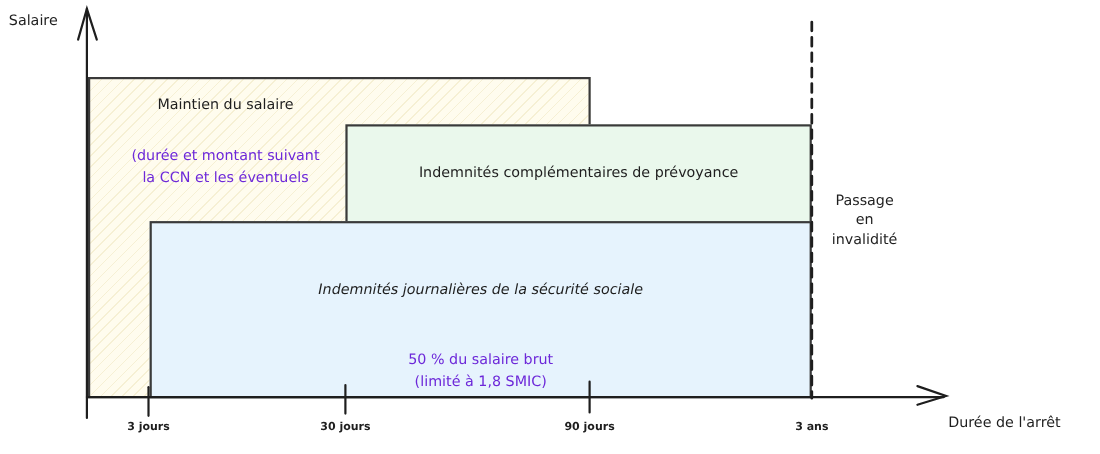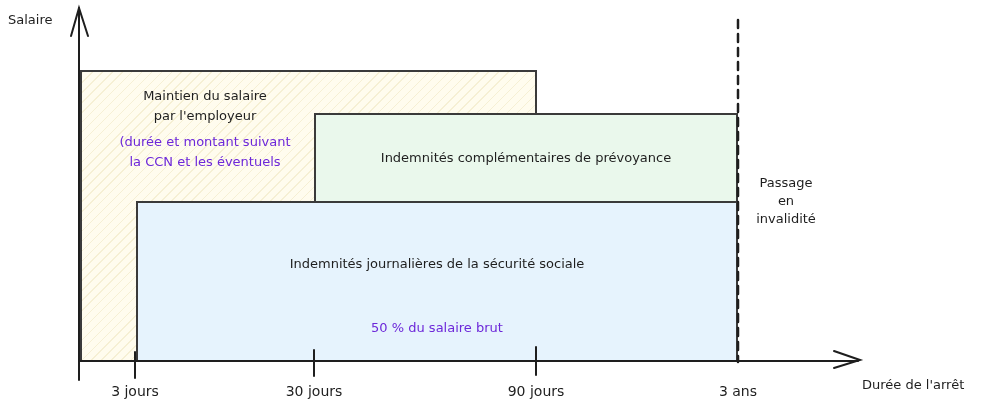--- a/index.html
+++ b/index.html
@@ -23,7 +23,6 @@
 <div class="box yellow" style="left:80px; top:70px; width:457px; height:292px;"></div>
 <div class="lbl" style="left:100px; top:86px; width:210px;">
   <div>Maintien du salaire</div>
-  <div>par l'employeur</div>
 </div>
 <div class="lbl muted" style="left:90px; top:132px; width:230px;">
   <div>(durée et montant suivant</div>

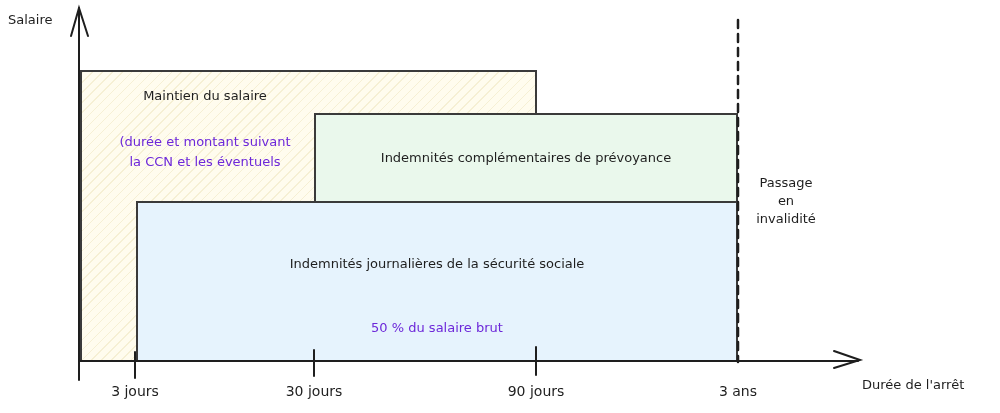--- a/index.html
+++ b/index.html
@@ -33,7 +33,7 @@
 <div class="lbl" style="left:314px; top:148px; width:424px;">Indemnités complémentaires de prévoyance</div>
 
 <div class="box blue" style="left:136px; top:201px; width:602px; height:161px;"></div>
-<div class="lbl" style="left:136px; top:254px; width:602px;">Indemnités journalières de la sécurité sociale</div>
+<div class="lbl" style="left:136px; top:254px; width:602px;font-style:italic;">Indemnités journalières de la sécurité sociale</div>
 <div class="lbl muted" style="left:136px; top:290px; width:602px;margin-top:28px;">
   <div>50 % du salaire brut</div>
 </div>

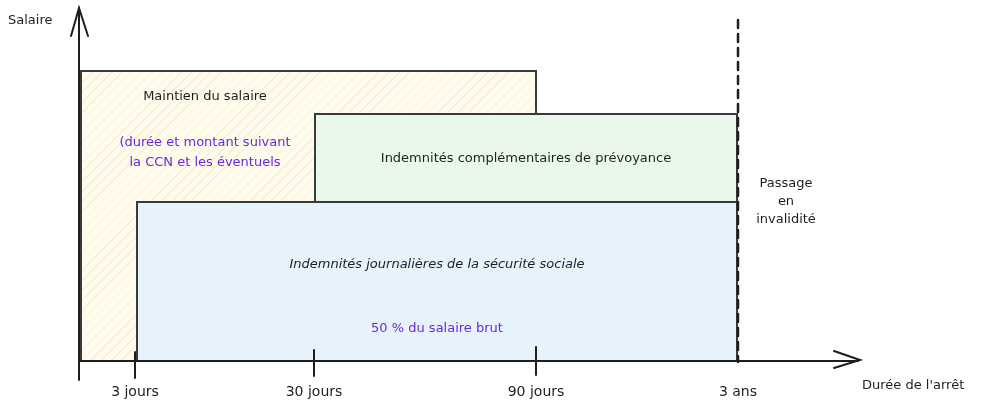--- a/index.html
+++ b/index.html
@@ -36,6 +36,7 @@
 <div class="lbl" style="left:136px; top:254px; width:602px;font-style:italic;">Indemnités journalières de la sécurité sociale</div>
 <div class="lbl muted" style="left:136px; top:290px; width:602px;margin-top:28px;">
   <div>50 % du salaire brut</div>
+  <div>(limité à 1,8 SMIC)</div>
 </div>
 
 <svg class="abs" style="left:0; top:0;" width="1000" height="413">

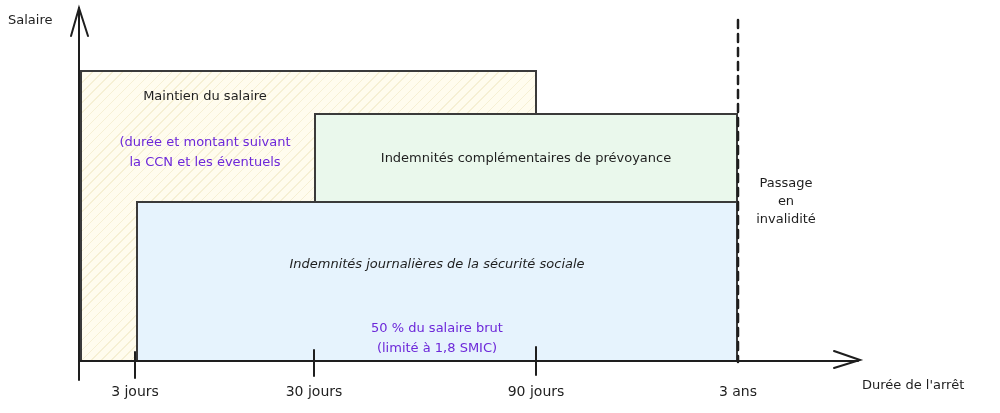--- a/index.html
+++ b/index.html
@@ -13,7 +13,7 @@
   .blue  { background: #e6f3fd; }
   .lbl { position: absolute; text-align: center; font-size: 13px; line-height: 20px; }
   .muted { color: #6d28d9; }
-  .tick-label { position: absolute; font-size: 14px; text-align: center; width: 100px; }
+  .tick-label { position: absolute; font-size: 10px; text-align: center; width: 100px; font-weight: bold; }
 </style>
 </head>
 <body>

